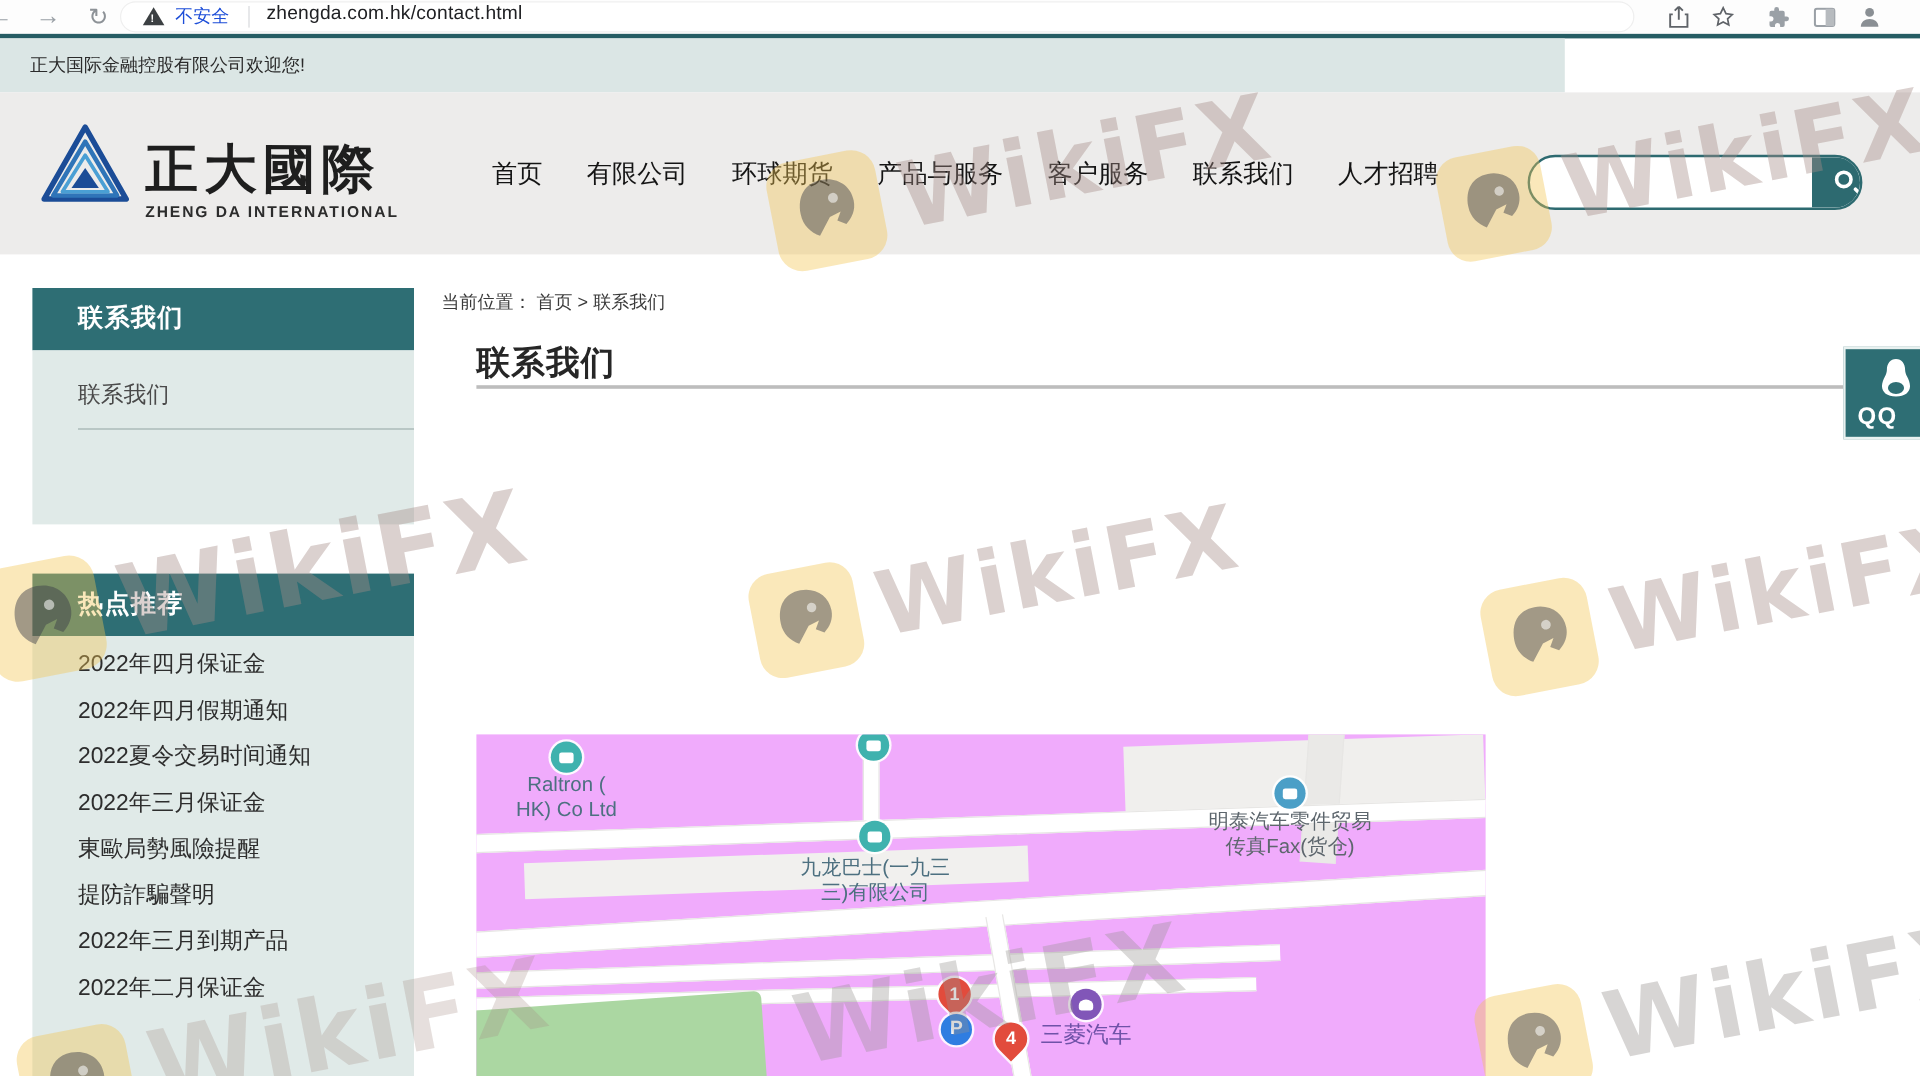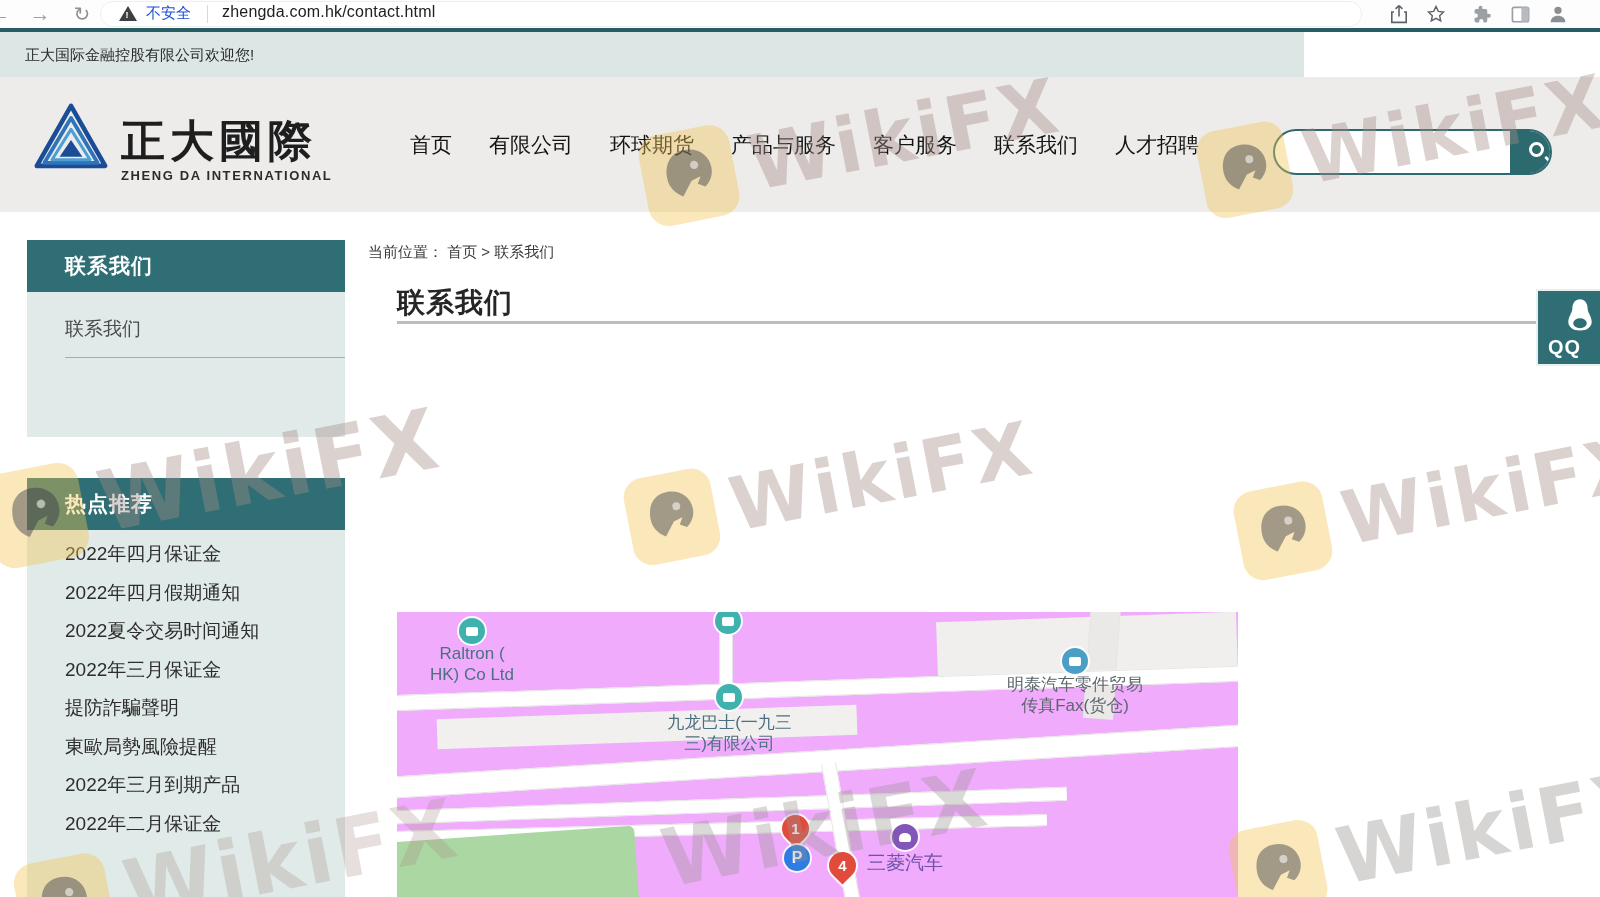--- a/index.html
+++ b/index.html
@@ -179,8 +179,8 @@
       <div class="hot-item">2022年四月假期通知</div>
       <div class="hot-item">2022夏令交易时间通知</div>
       <div class="hot-item">2022年三月保证金</div>
+      <div class="hot-item">東歐局勢風險提醒</div>
       <div class="hot-item">提防詐騙聲明</div>
-      <div class="hot-item">東歐局勢風險提醒</div>
       <div class="hot-item">2022年三月到期产品</div>
       <div class="hot-item">2022年二月保证金</div>
     </div>

